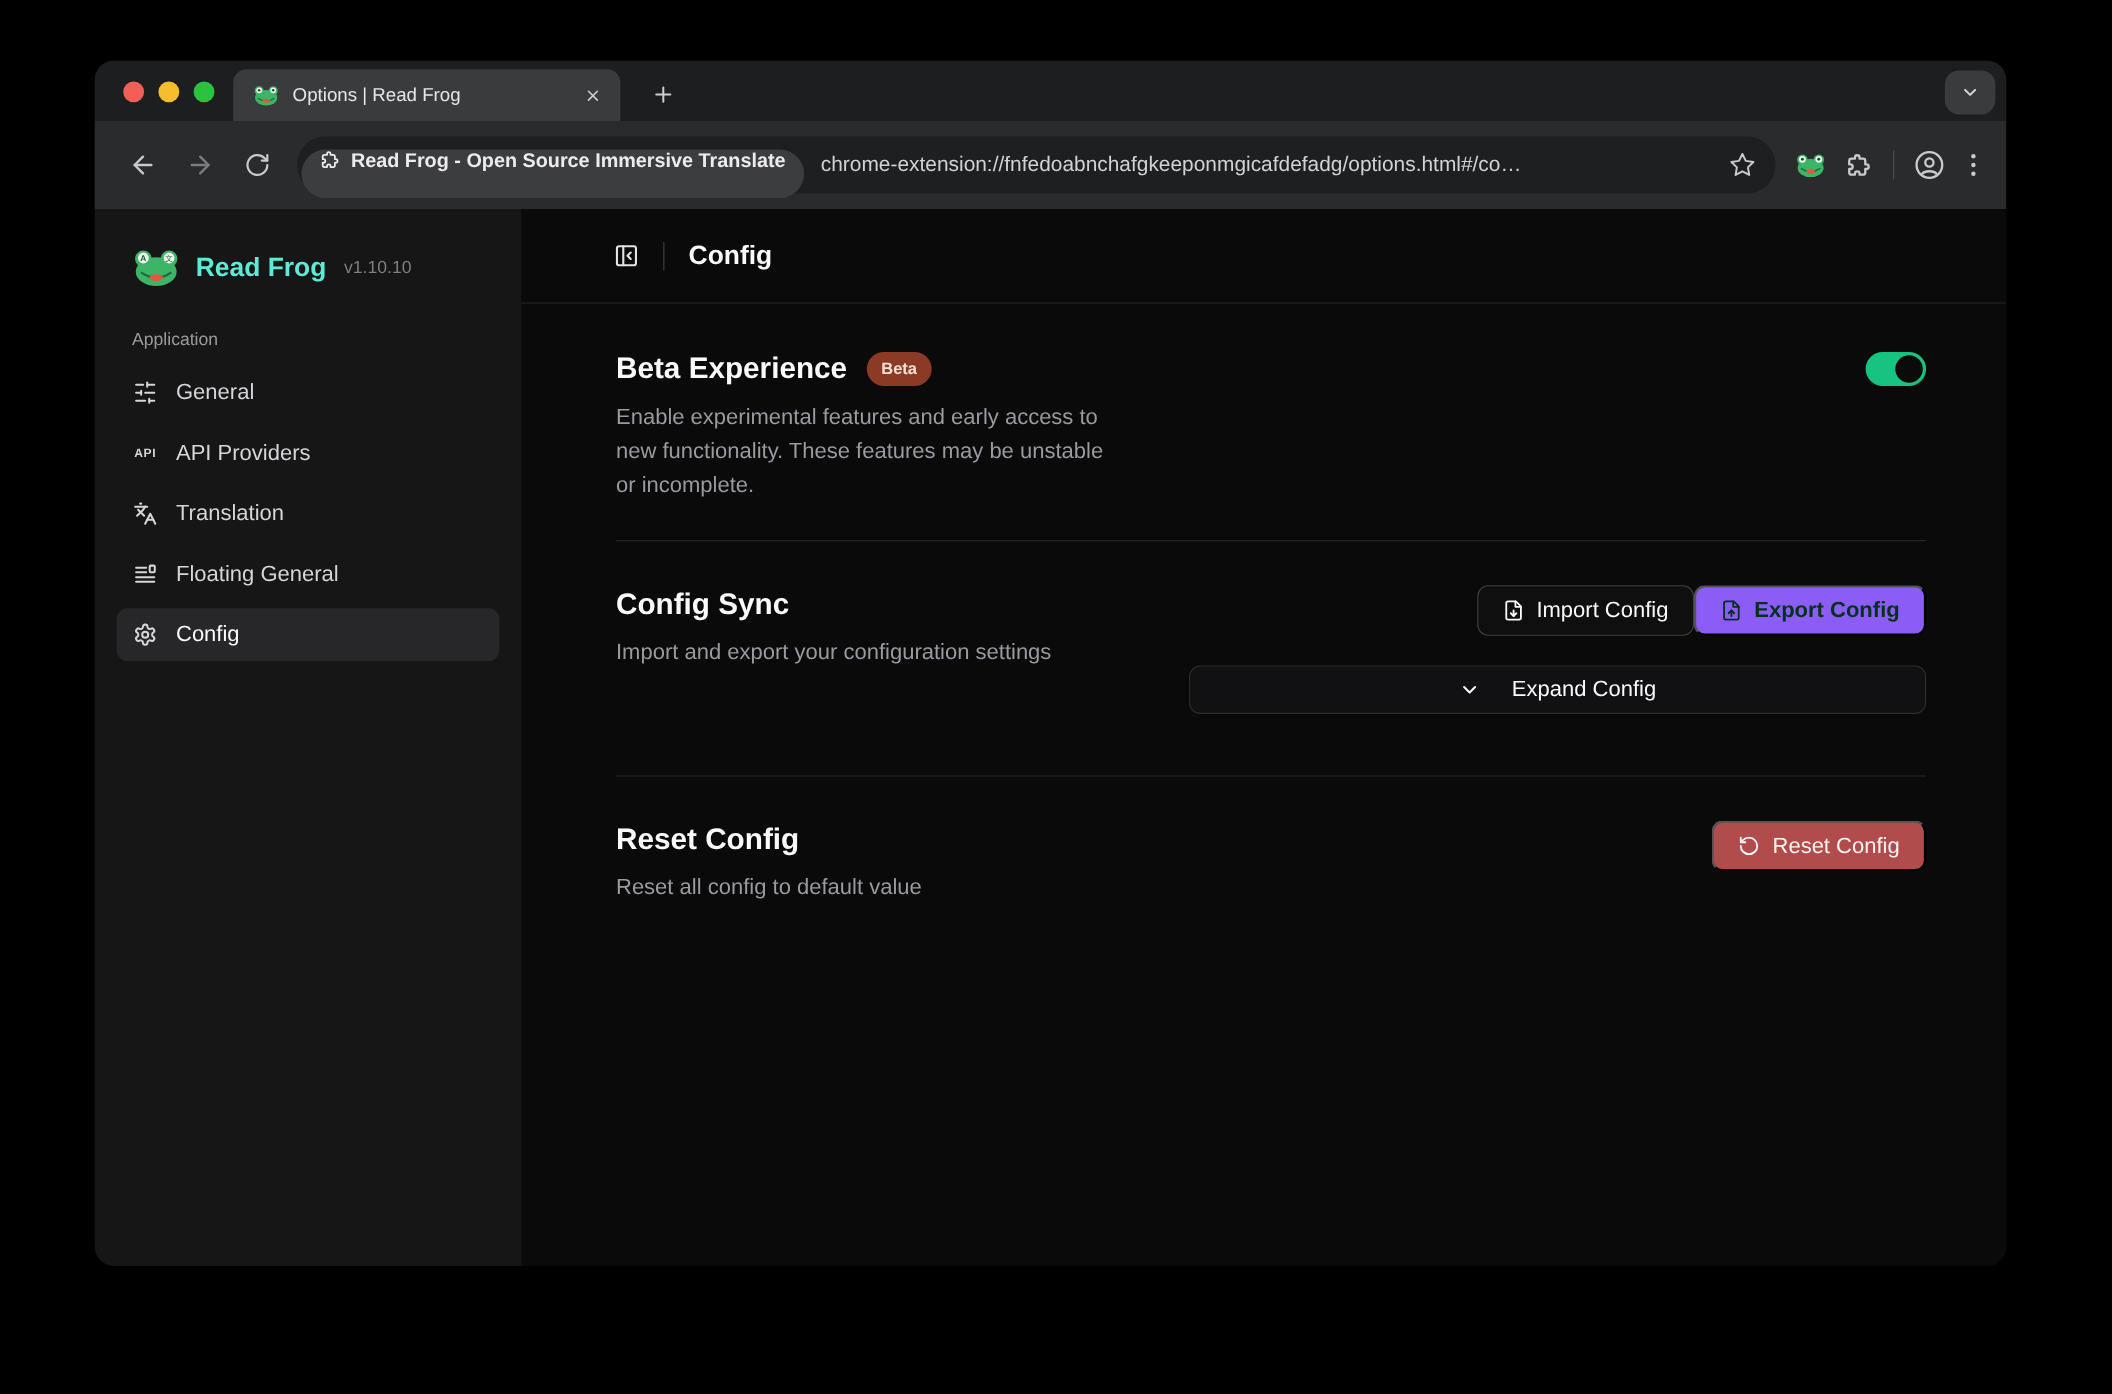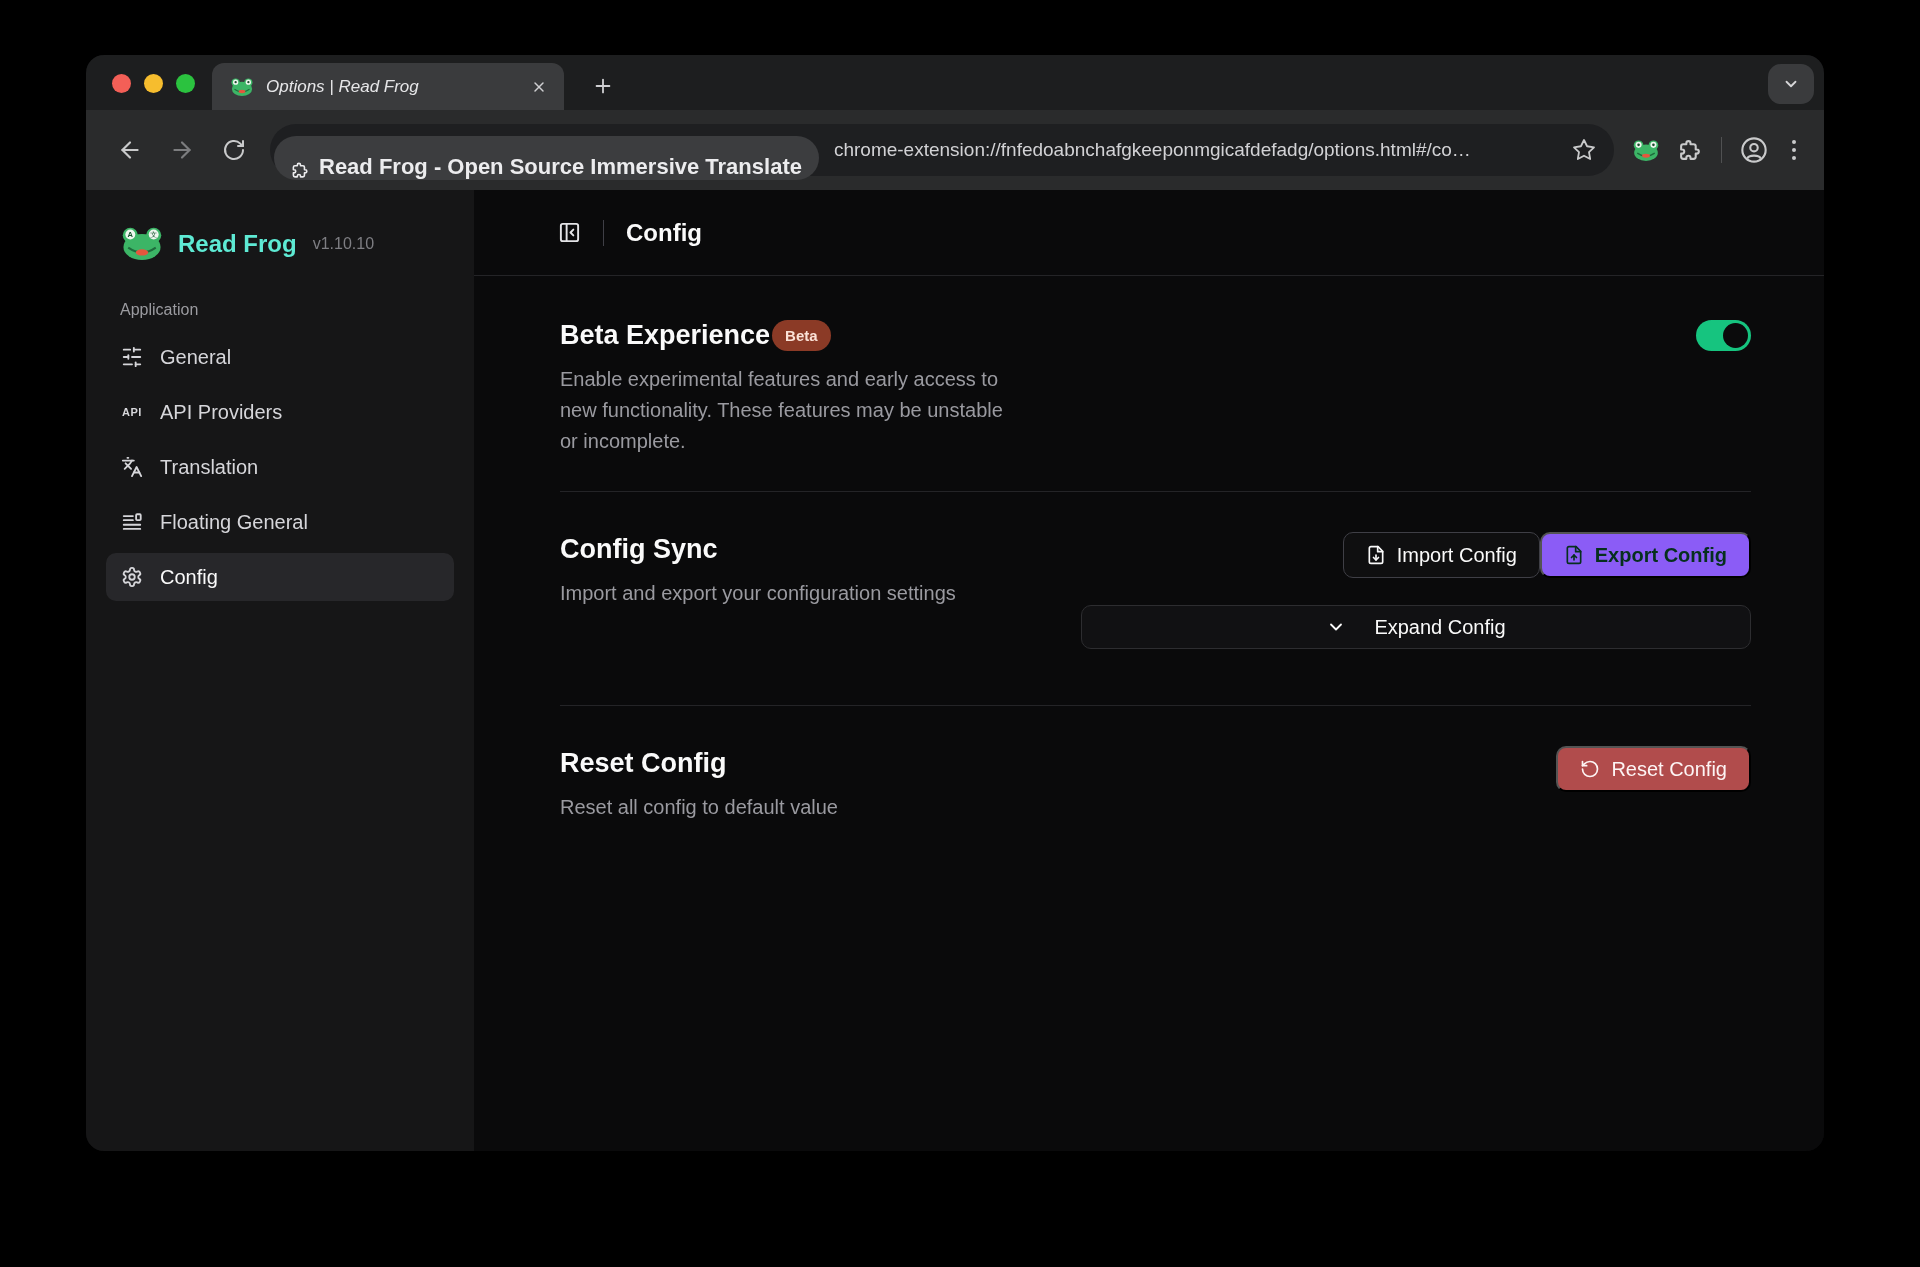--- a/index.html
+++ b/index.html
@@ -19,7 +19,7 @@
   .t-red { background:#f35f57; } .t-yellow { background:#f6bd2e; } .t-green { background:#2bc23f; }
   .tab { position:absolute; left:126px; top:8px; width:352px; height:47px;
     background:#3a3b3d; border-radius:12px 12px 0 0; display:flex; align-items:center;
-    padding:0 14px 0 18px; gap:12px;font-style:italic; }
+    padding:0 14px 0 18px; gap:12px; }
   .tab-title { font-size:17px; color:#e6e6e8; flex:1; white-space:nowrap; overflow:hidden; }
   .tab-close { width:22px; height:22px; border-radius:6px; display:flex; align-items:center;
     justify-content:center; color:#cfcfd2; }

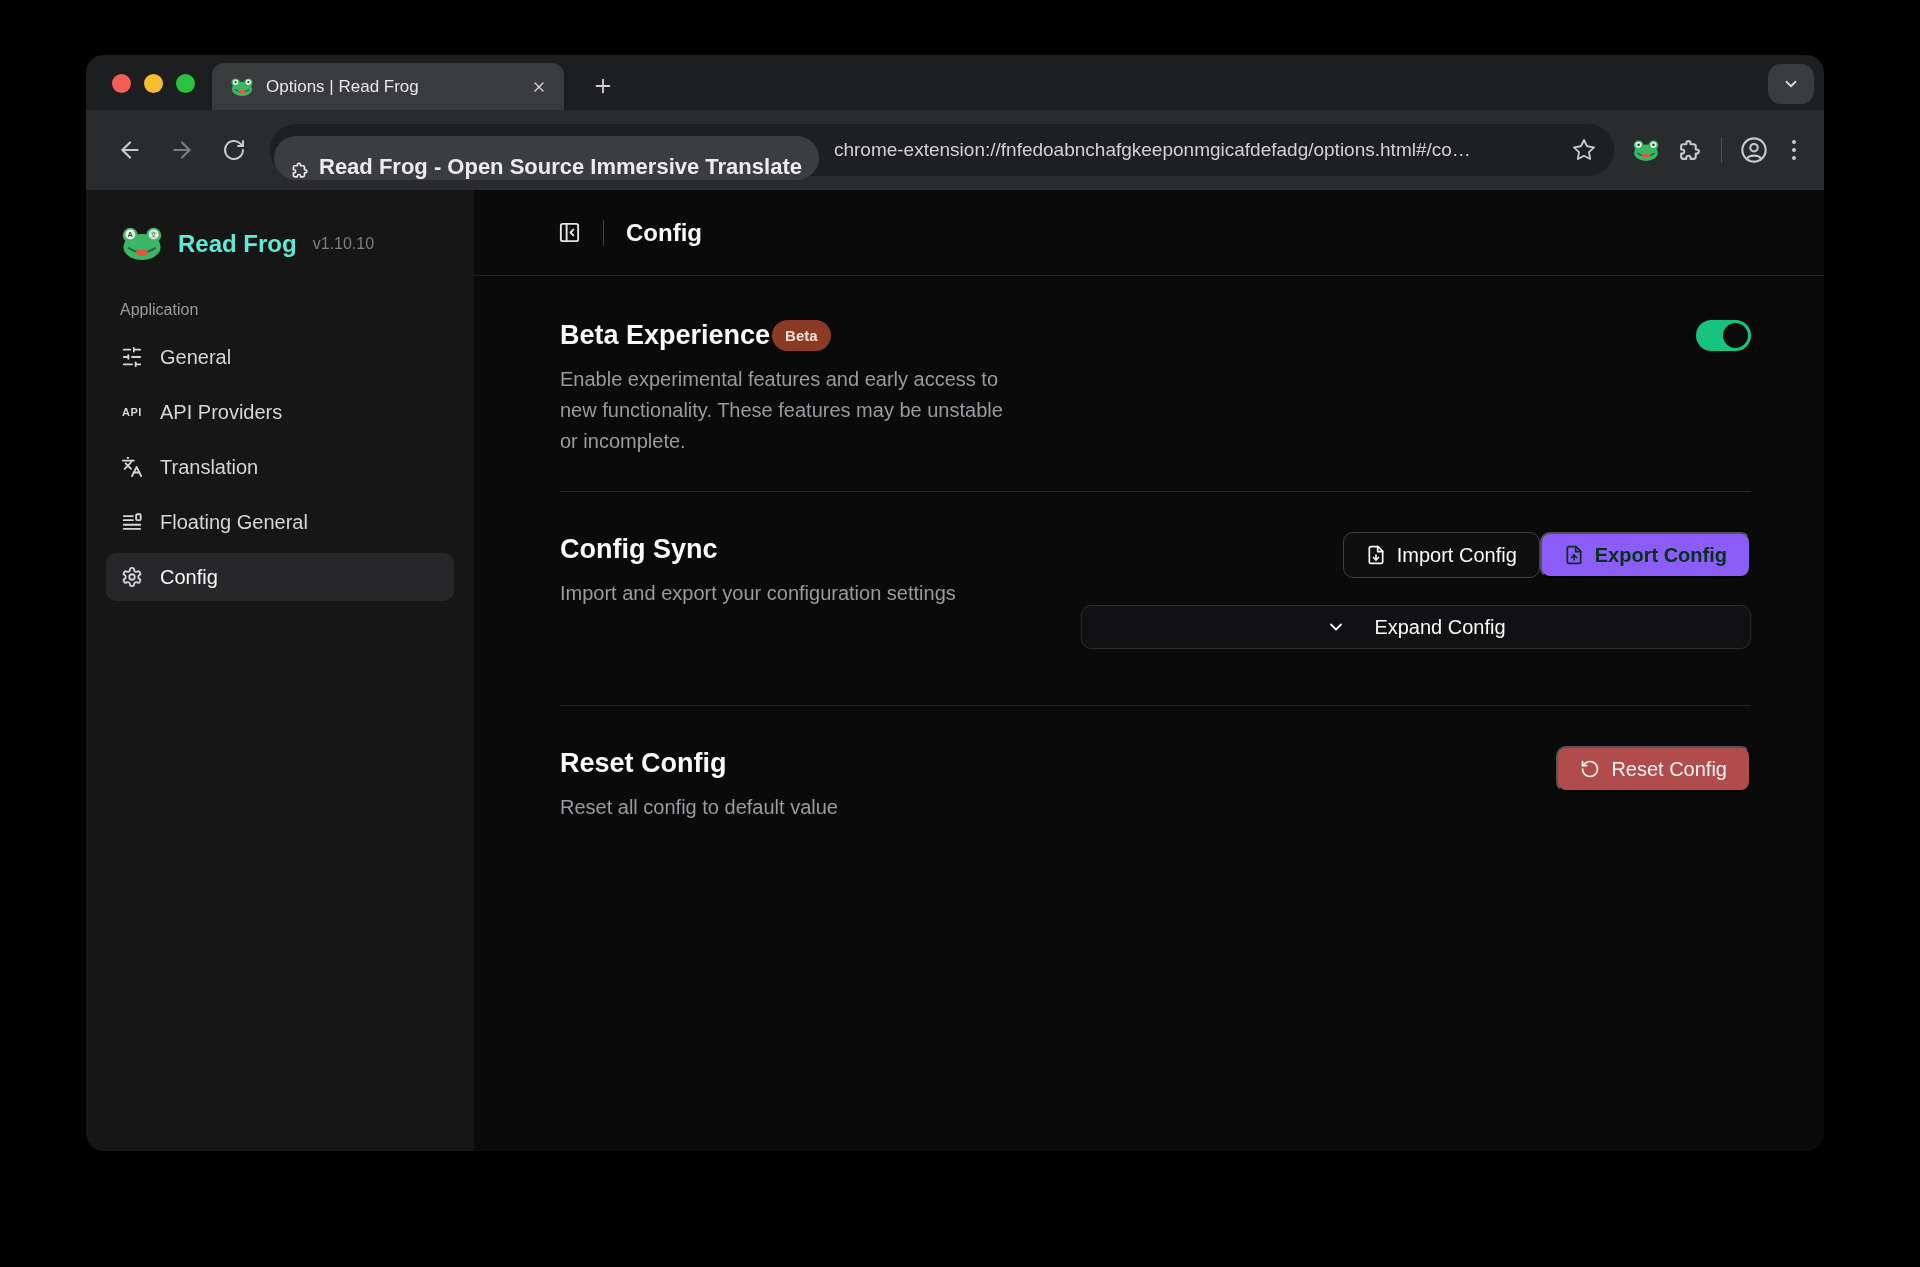--- a/index.html
+++ b/index.html
@@ -37,8 +37,8 @@
   .nav-ic.dim { color:#7c7d7f; }
   .omnibox { flex:1; height:52px; margin:0 10px 0 6px; background:#1e1f21; border-radius:26px;
     display:flex; align-items:center; padding:0 18px 0 4px; min-width:0; }
-  .chip { height:44px; background:#3c3d3f; border-radius:22px; display:flex; align-items:flex-end;
-    gap:9px; padding:0 17px; color:#ececee; font-size:22px; font-weight:bold; flex:none;margin-top:16px; }
+  .chip { height:44px; background:#3c3d3f; border-radius:22px; display:flex; align-items:flex-start;
+    gap:9px; padding:0 17px; color:#ececee; font-size:18px; font-weight:bold; flex:none;margin-top:16px; }
   .url { font-size:19px; color:#d2d2d5; margin-left:15px; white-space:nowrap; overflow:hidden;
     text-overflow:ellipsis; flex:1; }
   .star { color:#c9cacb; flex:none; margin-left:10px; }

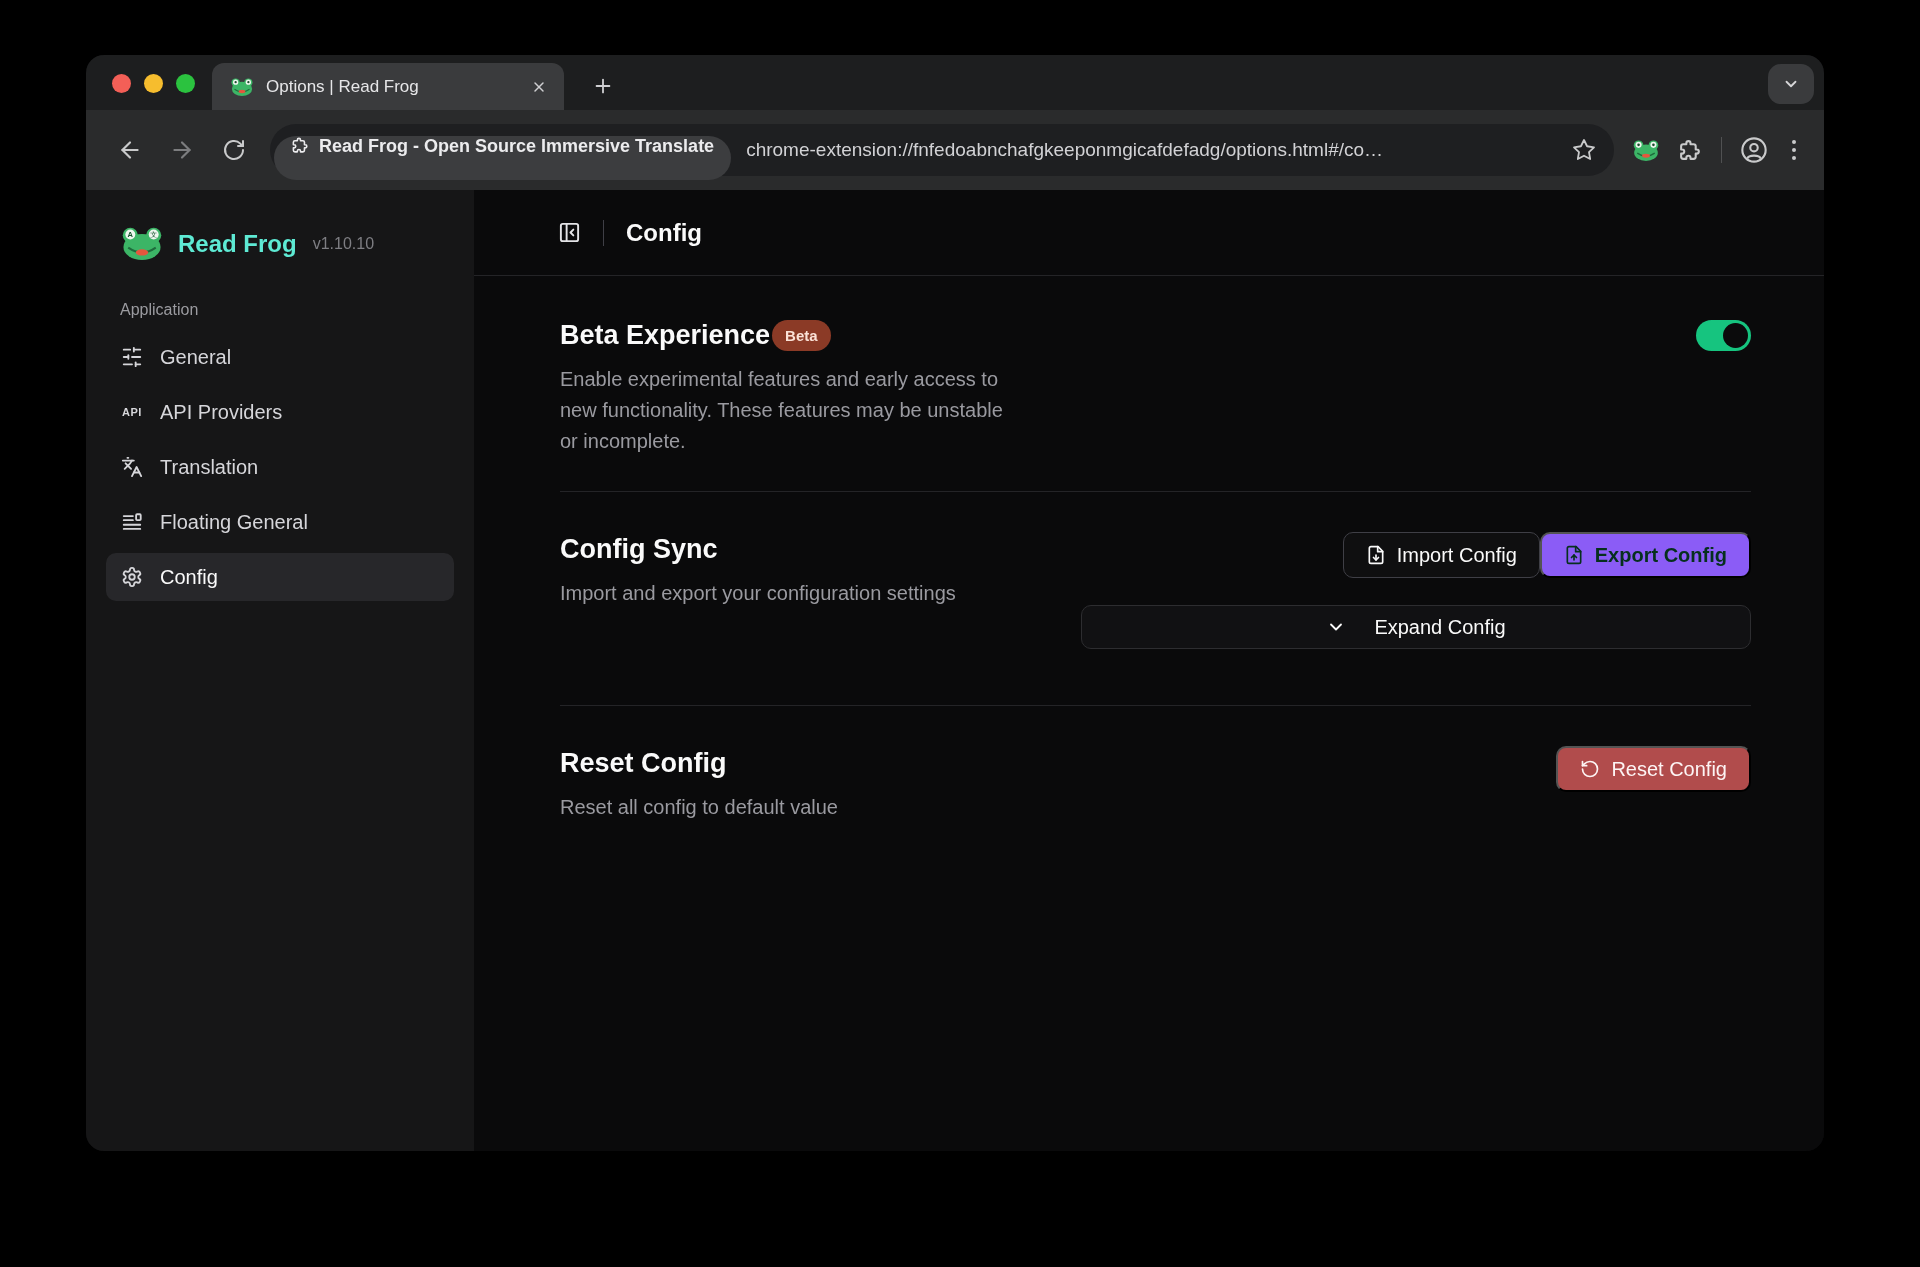--- a/index.html
+++ b/index.html
@@ -71,7 +71,7 @@
   .main-body { flex:1; padding:42px 73px 0 86px; overflow:hidden; }
   .sec { display:flex; justify-content:space-between; align-items:flex-start; }
   .sec-info h2 { font-size:27px; font-weight:bold; color:#fafafa; line-height:34px; }
-  .title-row { display:flex; align-items:center; gap:2px; }
+  .title-row { display:flex; align-items:center; gap:18px; }
   .badge { background:#8b3a26; color:#fbe1d6; font-size:15px; line-height:1;
     padding:8px 13px; border-radius:999px; font-weight:600; }
   .desc { margin-top:12px; font-size:20px; line-height:31px; color:#9a9aa0; }

